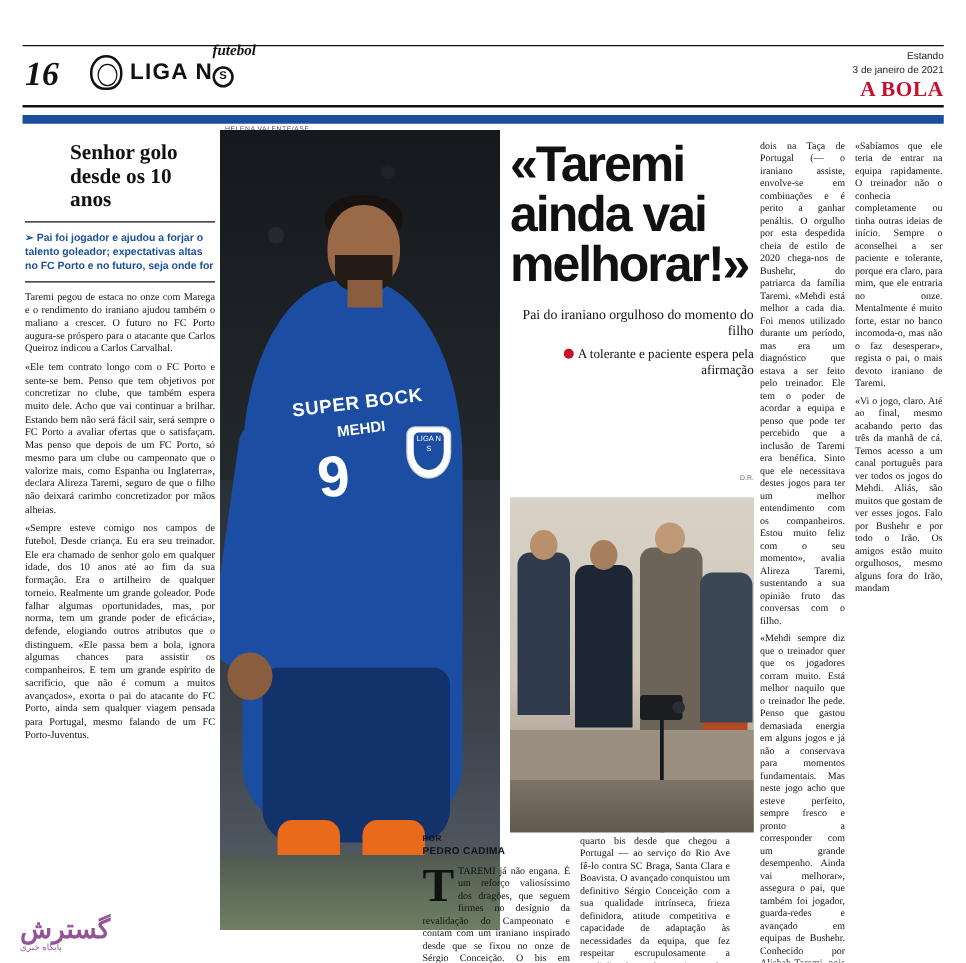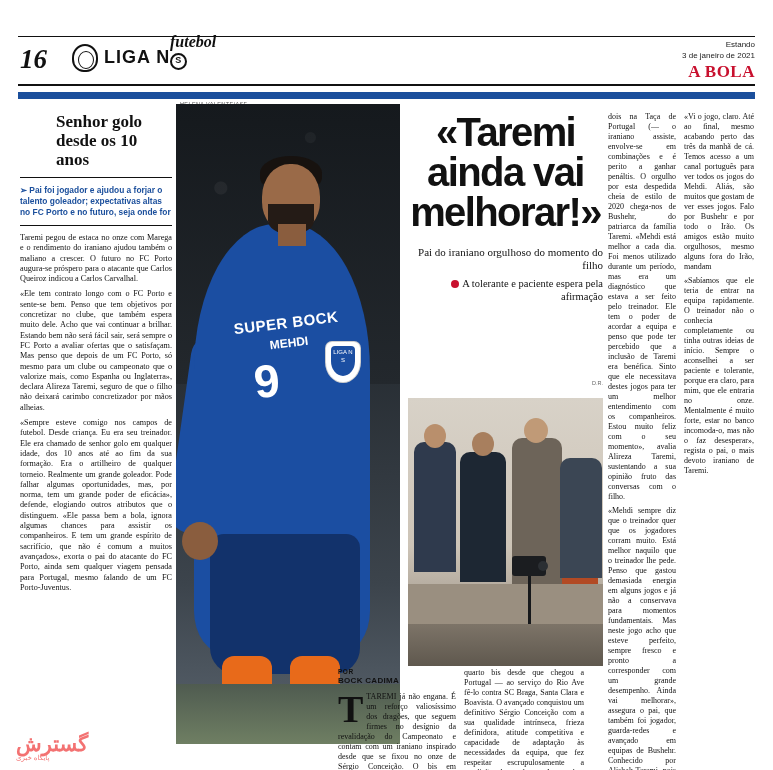--- a/index.html
+++ b/index.html
@@ -23,7 +23,7 @@
   .liga-badge:before{content:"";position:absolute;left:4px;top:5px;width:14px;height:16px;border:1.5px solid #111;border-radius:50%;}
   .liga-text{font-size:18px;font-weight:bold;letter-spacing:1px;font-family:"Liberation Sans",sans-serif;}
   .liga-text .o{display:inline-block;border:2px solid #111;border-radius:50%;width:13px;height:13px;line-height:10px;font-size:9px;text-align:center;}
-  .kicker{position:absolute;left:170px;top:33px;font-size:16px;font-weight:bold;font-style:italic;color:#111;font-family:"Liberation Serif",serif;}
+  .kicker{position:absolute;left:170px;top:33px;font-size:12px;font-weight:bold;font-style:italic;color:#111;font-family:"Liberation Serif",serif;}
   .section-title{position:absolute;left:170px;top:45px;font-size:30px;font-weight:bold;color:#1b4f9c;font-family:"Liberation Sans",sans-serif;letter-spacing:-0.5px;}
   .dateblock{position:absolute;right:18px;top:39px;text-align:right;font-family:"Liberation Sans",sans-serif;font-size:8px;line-height:11px;color:#222;}
   .abola{position:absolute;right:18px;top:62px;font-size:17px;font-weight:bold;color:#c8102e;font-family:"Liberation Serif",serif;letter-spacing:0.5px;}

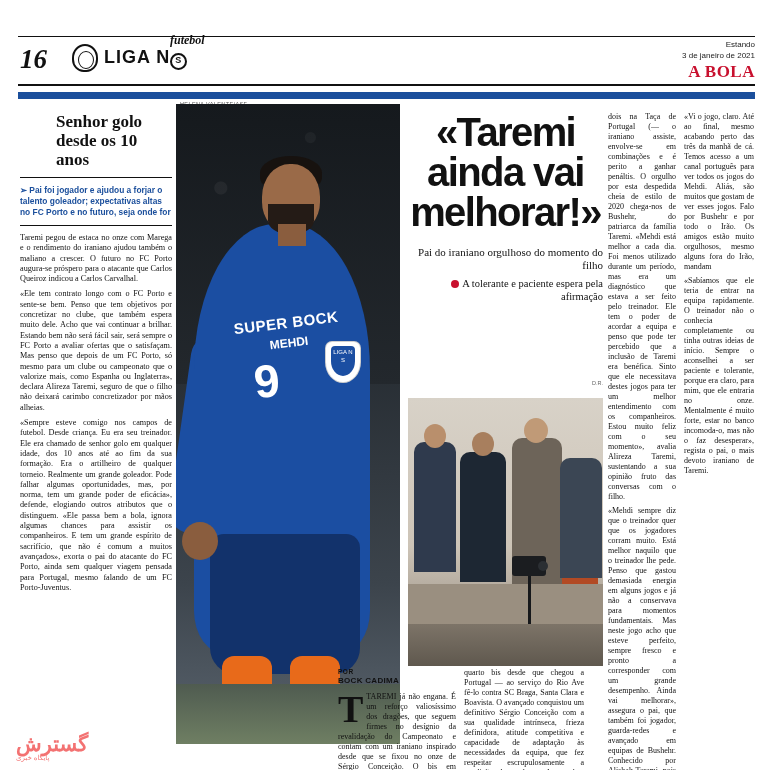--- a/index.html
+++ b/index.html
@@ -70,7 +70,7 @@
 
   
   .center-col{position:absolute;left:408px;top:112px;width:195px;}
-  .big-quote{font-family:"Liberation Sans",sans-serif;font-weight:bold;font-size:40px;line-height:40px;text-align:center;letter-spacing:-1.6px;color:#111;}
+  .big-quote{font-family:"Liberation Sans",sans-serif;font-weight:bold;font-size:40px;line-height:40px;text-align:left;letter-spacing:-1.6px;color:#111;}
   .sub-quote{margin-top:14px;font-size:11px;line-height:13px;text-align:right;font-family:"Liberation Serif",serif;color:#111;}
   .sub-quote2{margin-top:5px;font-size:10.5px;line-height:13px;text-align:right;font-family:"Liberation Serif",serif;color:#111;}
   .red-dot{display:inline-block;width:8px;height:8px;border-radius:50%;background:#c8102e;position:relative;top:1px;margin-right:3px;}

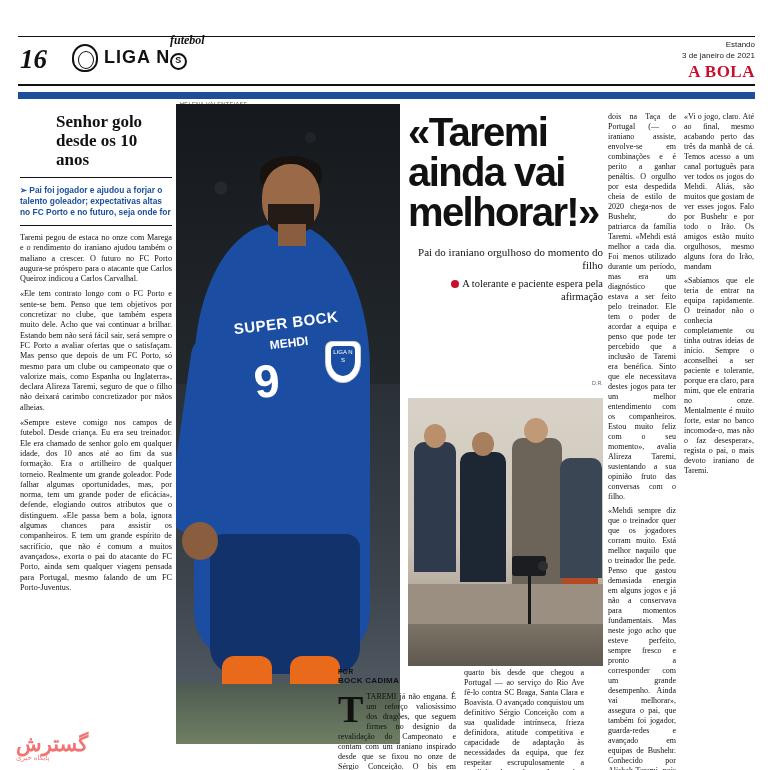--- a/index.html
+++ b/index.html
@@ -215,8 +215,8 @@
   </div>
 
   <div class="art-col col-d">
+    <p>«Sabíamos que ele teria de entrar na equipa rapidamente. O treinador não o conhecia completamente ou tinha outras ideias de início. Sempre o aconselhei a ser paciente e tolerante, porque era claro, para mim, que ele entraria no onze. Mentalmente é muito forte, estar no banco incomoda-o, mas não o faz desesperar», regista o pai, o mais devoto iraniano de Taremi.</p>
     <p>«Vi o jogo, claro. Até ao final, mesmo acabando perto das três da manhã de cá. Temos acesso a um canal português para ver todos os jogos do Mehdi. Aliás, são muitos que gostam de ver esses jogos. Falo por Bushehr e por todo o Irão. Os amigos estão muito orgulhosos, mesmo alguns fora do Irão, mandam</p>
-    <p>«Sabíamos que ele teria de entrar na equipa rapidamente. O treinador não o conhecia completamente ou tinha outras ideias de início. Sempre o aconselhei a ser paciente e tolerante, porque era claro, para mim, que ele entraria no onze. Mentalmente é muito forte, estar no banco incomoda-o, mas não o faz desesperar», regista o pai, o mais devoto iraniano de Taremi.</p>
   </div>
 
   <div class="watermark">

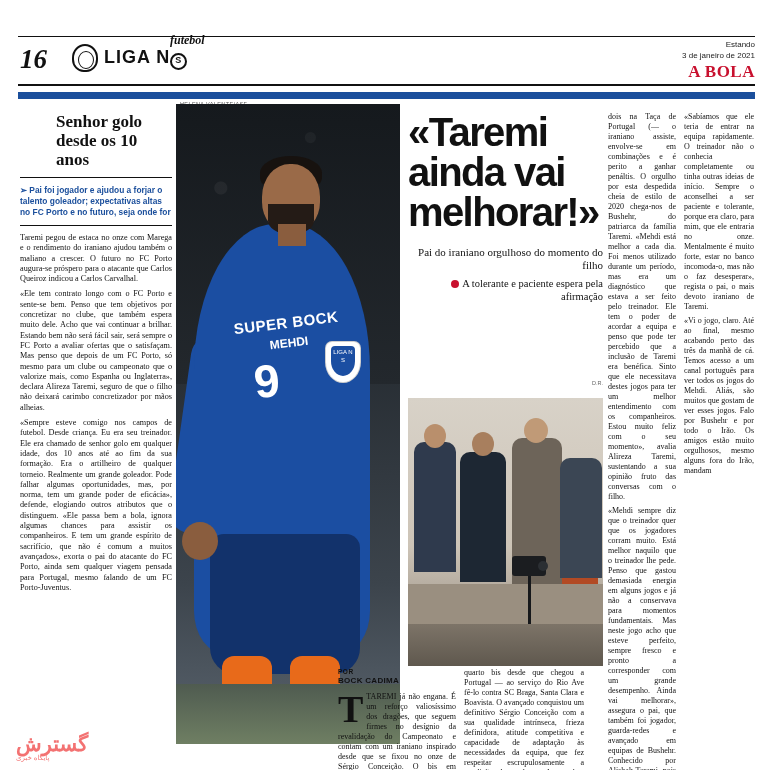--- a/index.html
+++ b/index.html
@@ -198,7 +198,7 @@
 
   <div class="drop-col">
     <div class="por">POR</div>
-    <div class="byline">BOCK CADIMA</div>
+    <div class="byline">PEDRO CADIMA</div>
   </div>
 
   <div class="art-col col-a">

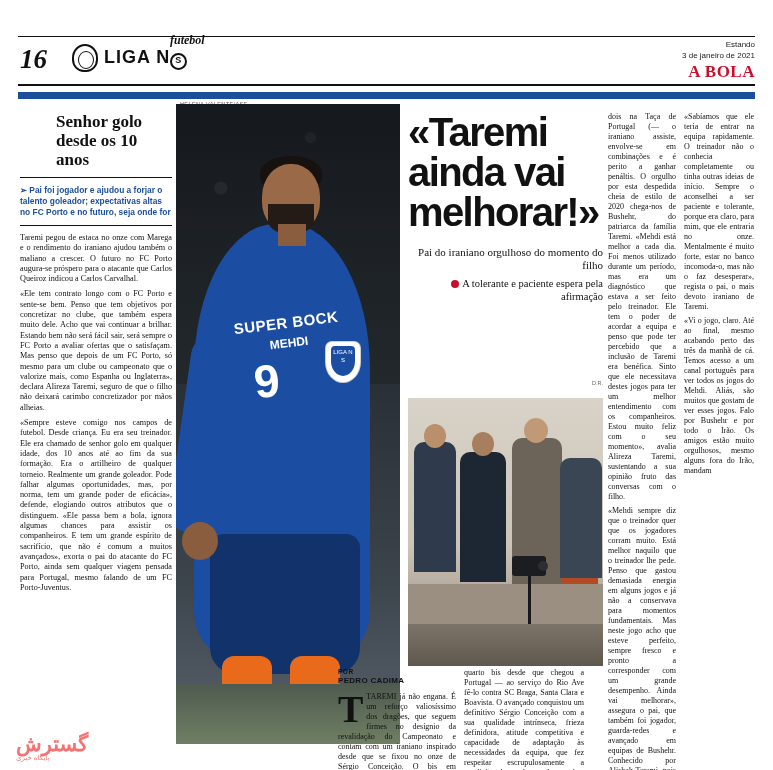--- a/index.html
+++ b/index.html
@@ -107,7 +107,7 @@
   .col-d{left:684px;top:112px;width:70px;}
 
   
-  .watermark{position:absolute;left:16px;bottom:8px;font-family:"Liberation Sans",sans-serif;color:#ef4444;opacity:.75;}
+  .watermark{position:absolute;left:16px;bottom:8px;font-family:"Liberation Sans",sans-serif;color:#701a75;opacity:.75;}
   .wm-main{font-size:21px;font-weight:bold;letter-spacing:1px;}
   .wm-sub{font-size:7px;letter-spacing:2px;margin-top:-2px;}
 </style>

